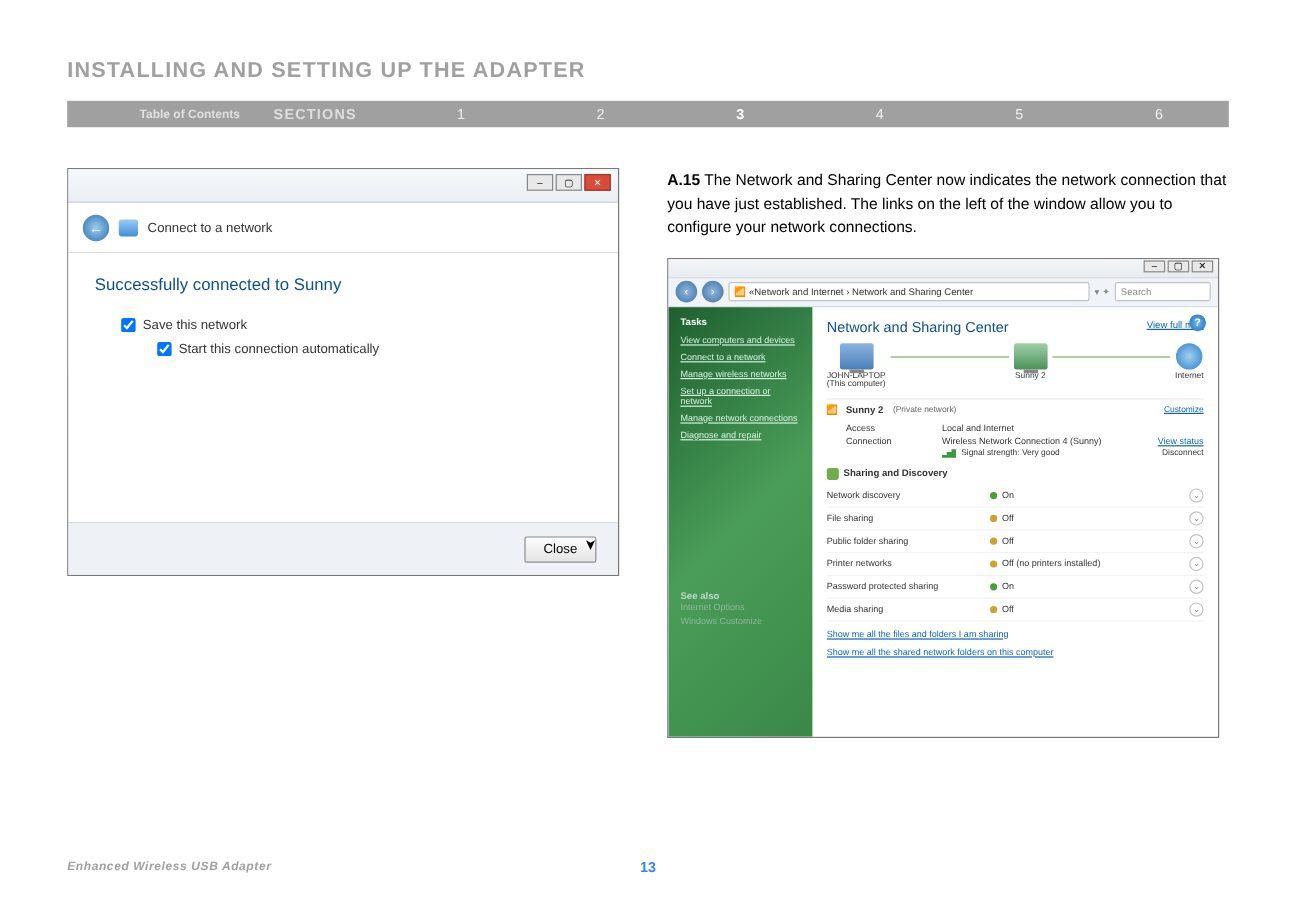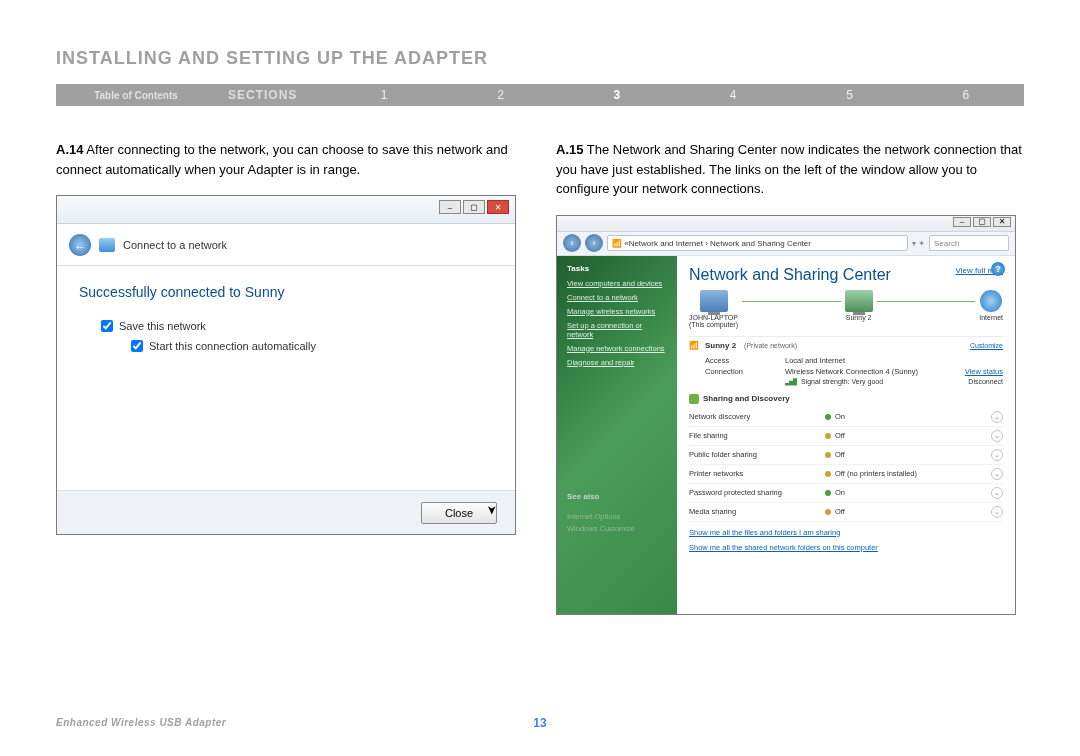--- a/index.html
+++ b/index.html
@@ -8,7 +8,7 @@
   .page-title { position: absolute; top: 48px; left: 56px; font-size: 18px; font-weight: bold; letter-spacing: 1px; color: #a0a0a0; }
 
   .nav-bar { position: absolute; top: 84px; left: 56px; right: 56px; height: 22px; background: #a0a0a0; display: flex; align-items: center; font-size: 11px; color: #fff; }
-  .nav-toc { padding: 0 16px; color: #e0e0e0; font-weight: bold; font-size: 10px; text-align: center; width: 160px; }
+  .nav-toc { padding: 0 16px; color: #e0e0e0; font-weight: bold; font-size: 10px; text-align: right; width: 160px; }
   .nav-sections { font-weight: bold; letter-spacing: 1px; font-size: 12px; padding: 0 12px; color: #ddd; width: 110px; }
   .nav-num { flex: 1; text-align: center; font-size: 12px; color: #eee; cursor: pointer; }
   .nav-num.active { color: #fff; font-weight: bold; }

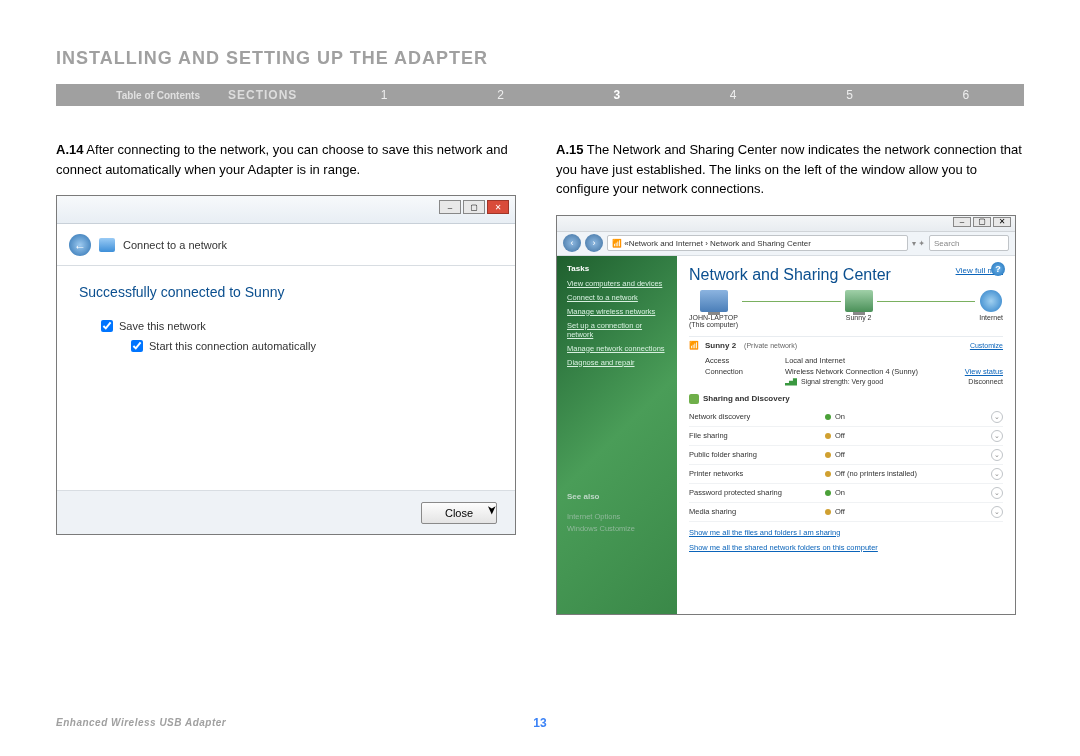--- a/index.html
+++ b/index.html
@@ -105,7 +105,6 @@
 
 <div class="content">
   <div class="col">
-    <p class="step"><b>A.14</b><span> After connecting to the network, you can choose to save this network and connect automatically when your Adapter is in range.</span></p>
 
     <div class="ss1">
       <div class="ss1-titlebar">

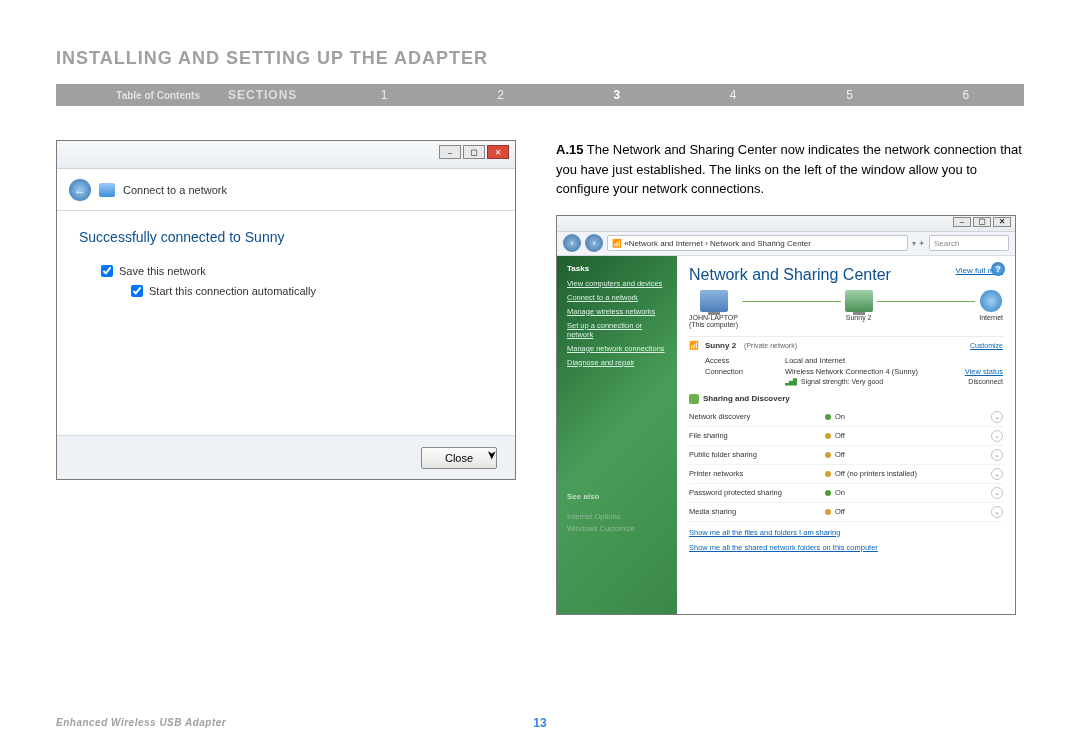--- a/index.html
+++ b/index.html
@@ -54,7 +54,7 @@
   .ss2-side-h2 { font-weight:bold; margin-bottom:11px; color:#bfd8c8; font-size:8px;}
   .ss2-side-sub { color:#8fb89a; margin-bottom:3px;}
   .ss2-content { flex:1; padding:10px 12px; font-size:8px; color:#333; overflow:hidden;}
-  .ss2-h { color:#0b4f8f; font-size:16px; margin-bottom:6px;}
+  .ss2-h { color:#0b4f8f; font-size:12px; margin-bottom:6px;}
   .ss2-fullmap { float:right; color:#0b64ba; font-size:8px; text-decoration:underline; cursor:pointer;}
   .ss2-diagram{ display:flex; justify-content:space-around; align-items:center; margin:6px 0 8px; clear:both;}
   .ss2-node { text-align:center; font-size:7px;}

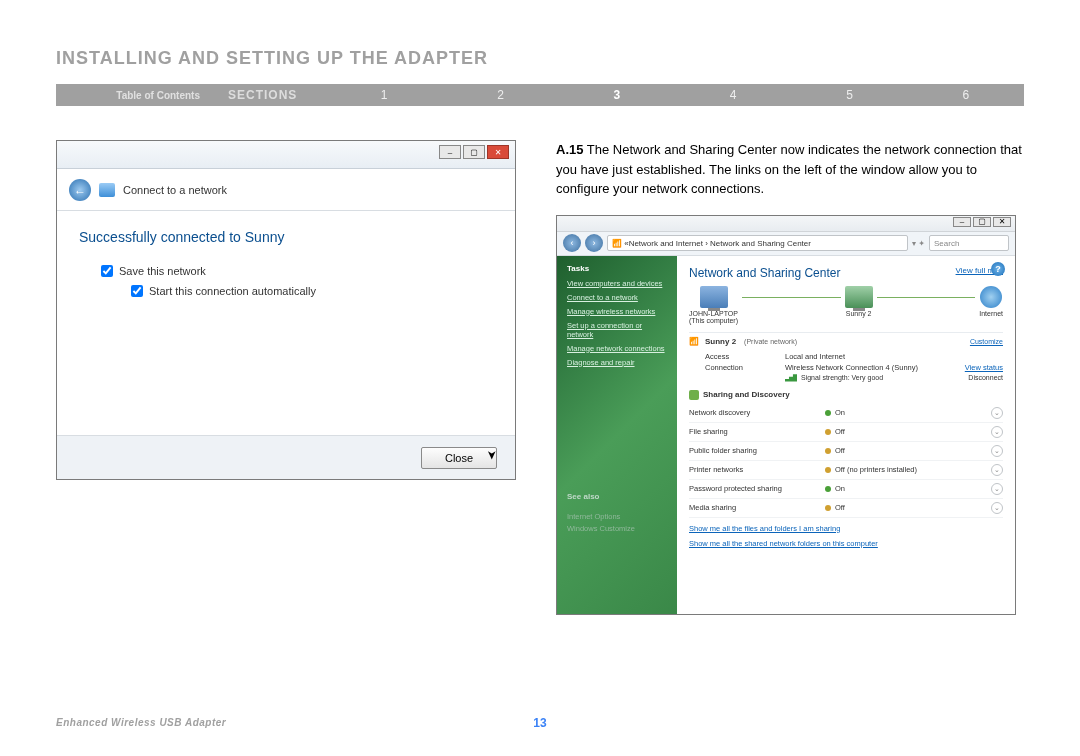--- a/index.html
+++ b/index.html
@@ -34,7 +34,7 @@
   .ss1-check2 { margin-left:52px; }
   .ss1-check input { width:12px; height:12px; }
   .ss1-footer { position:absolute; bottom:0; left:0; right:0; height:44px; background:#eef2f6; border-top:1px solid #d8dde2; display:flex; align-items:center; justify-content:flex-end; padding-right:18px;}
-  .ss1-close { width:76px; height:22px; background:linear-gradient(#fdfdfd,#e4e4e4); border:1px solid #8a8a8a; font-size:11px; display:flex; align-items:center; justify-content:center; border-radius:2px;text-align:right;}
+  .ss1-close { width:60px; height:22px; background:linear-gradient(#fdfdfd,#e4e4e4); border:1px solid #8a8a8a; font-size:11px; display:flex; align-items:center; justify-content:center; border-radius:2px;text-align:right;}
   .cursor { position:absolute; width:12px; height:16px; bottom:8px; right:-2px;}
   .cursor::before{content:"➤"; font-size:12px; color:#000; display:inline-block; transform:rotate(90deg);}
 

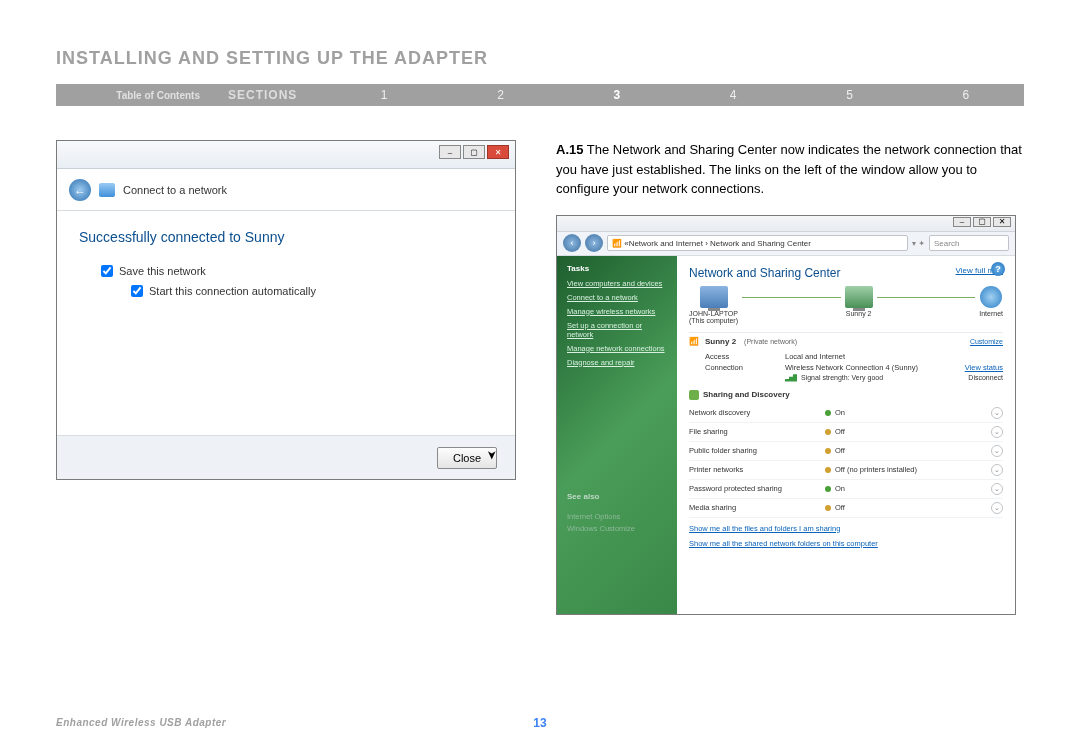--- a/index.html
+++ b/index.html
@@ -51,7 +51,7 @@
   .ss2-side-h { font-weight:bold; margin-bottom:6px; font-size:8px;}
   .ss2-side-link { margin-bottom:5px; color:#d8f0e0; cursor:pointer; text-decoration:underline;}
   .ss2-side-gap { height:120px;}
-  .ss2-side-h2 { font-weight:bold; margin-bottom:11px; color:#bfd8c8; font-size:8px;}
+  .ss2-side-h2 { font-weight:bold; margin-bottom:0; color:#bfd8c8; font-size:8px;}
   .ss2-side-sub { color:#8fb89a; margin-bottom:3px;}
   .ss2-content { flex:1; padding:10px 12px; font-size:8px; color:#333; overflow:hidden;}
   .ss2-h { color:#0b4f8f; font-size:12px; margin-bottom:6px;}

